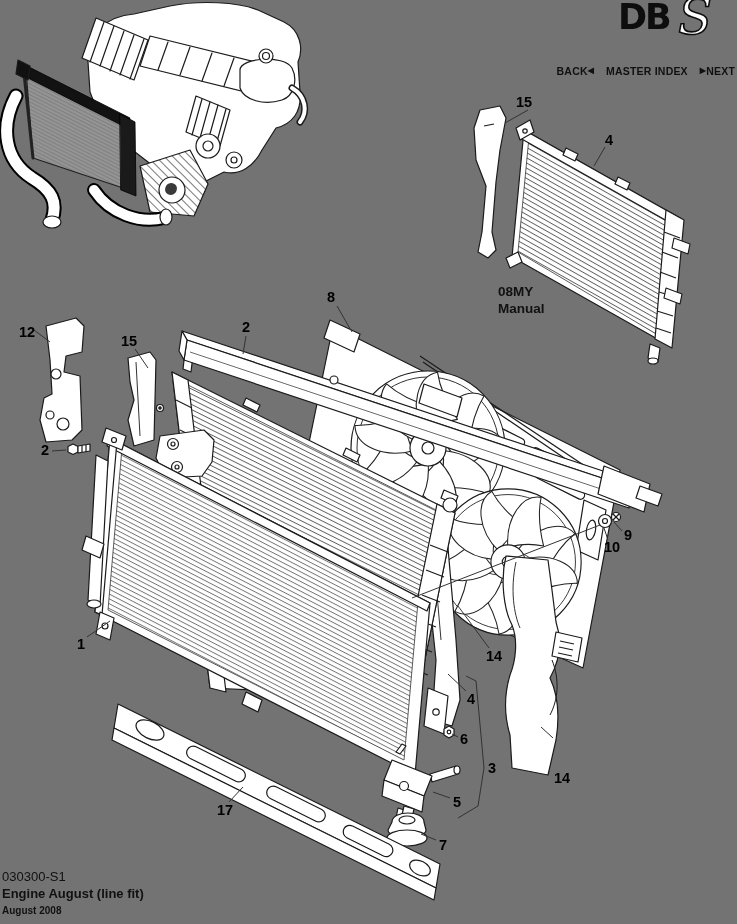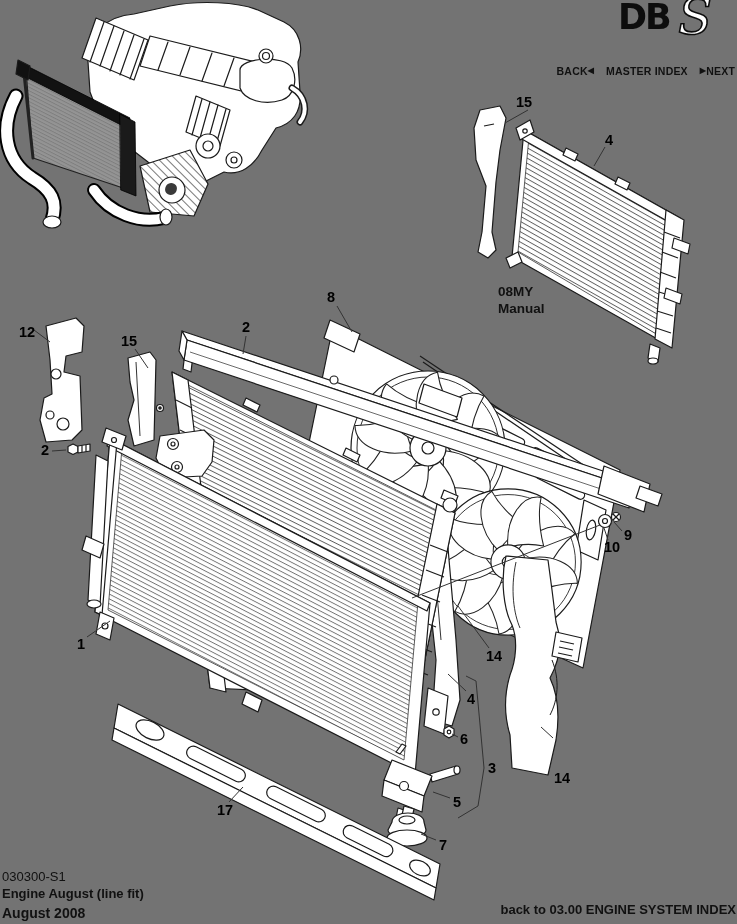--- a/index.html
+++ b/index.html
@@ -31,7 +31,7 @@
   }
   .doc-number{position:absolute;left:2px;top:869px;font-size:13px;font-weight:400;}
   .doc-title{position:absolute;left:2px;top:886px;font-size:13px;font-weight:700;}
-  .doc-date{position:absolute;left:2px;top:905px;font-size:14px;font-weight:700;}
+  .doc-date{position:absolute;left:2px;top:905px;font-size:10px;font-weight:700;}
   .back-link{position:absolute;right:1px;top:902px;font-size:13px;font-weight:700;cursor:pointer;white-space:nowrap;}
 </style>
 </head>

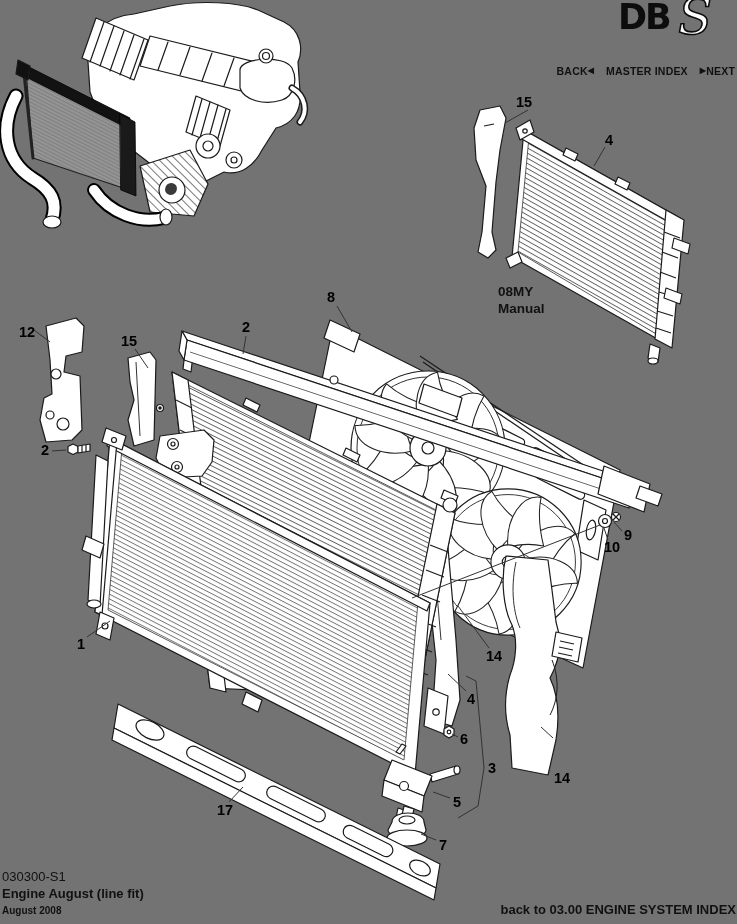--- a/index.html
+++ b/index.html
@@ -376,7 +376,6 @@
 <div class="doc-number">030300-S1</div>
 <div class="doc-title">Engine August (line fit)</div>
 <div class="doc-date">August 2008</div>
-<div class="back-link">back to 03.00 ENGINE SYSTEM INDEX</div>
 
 </div>
 

